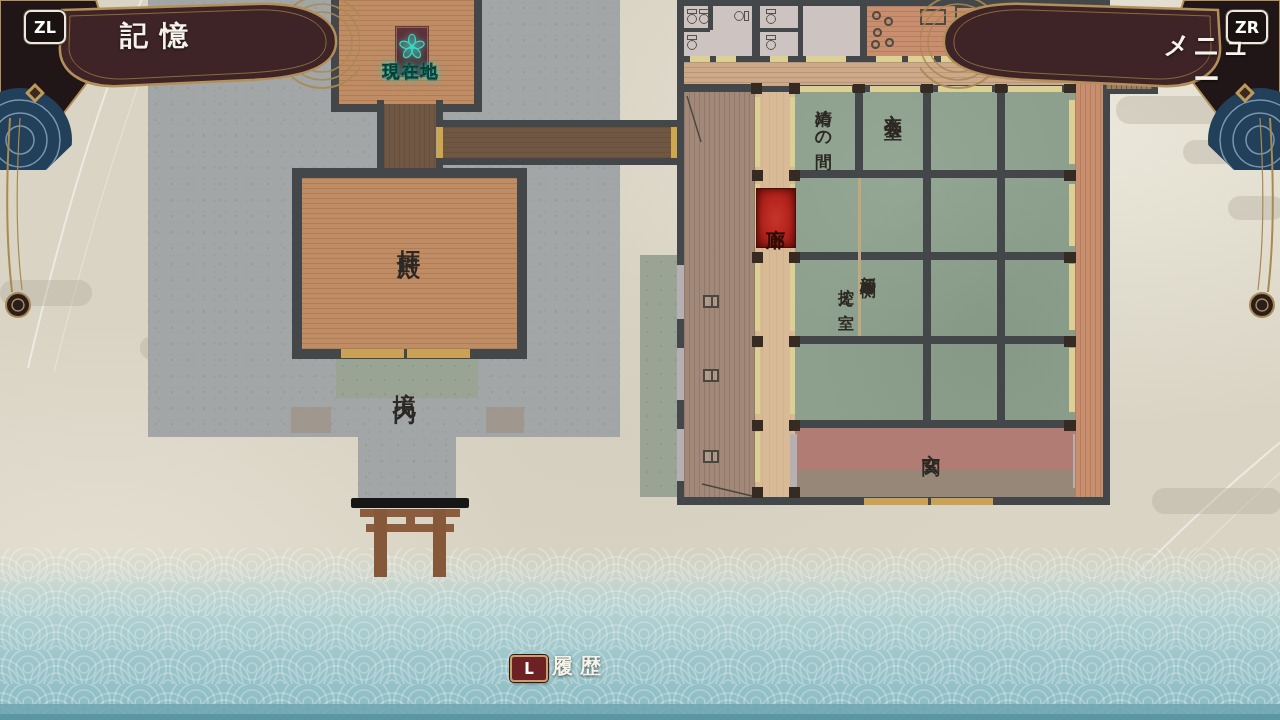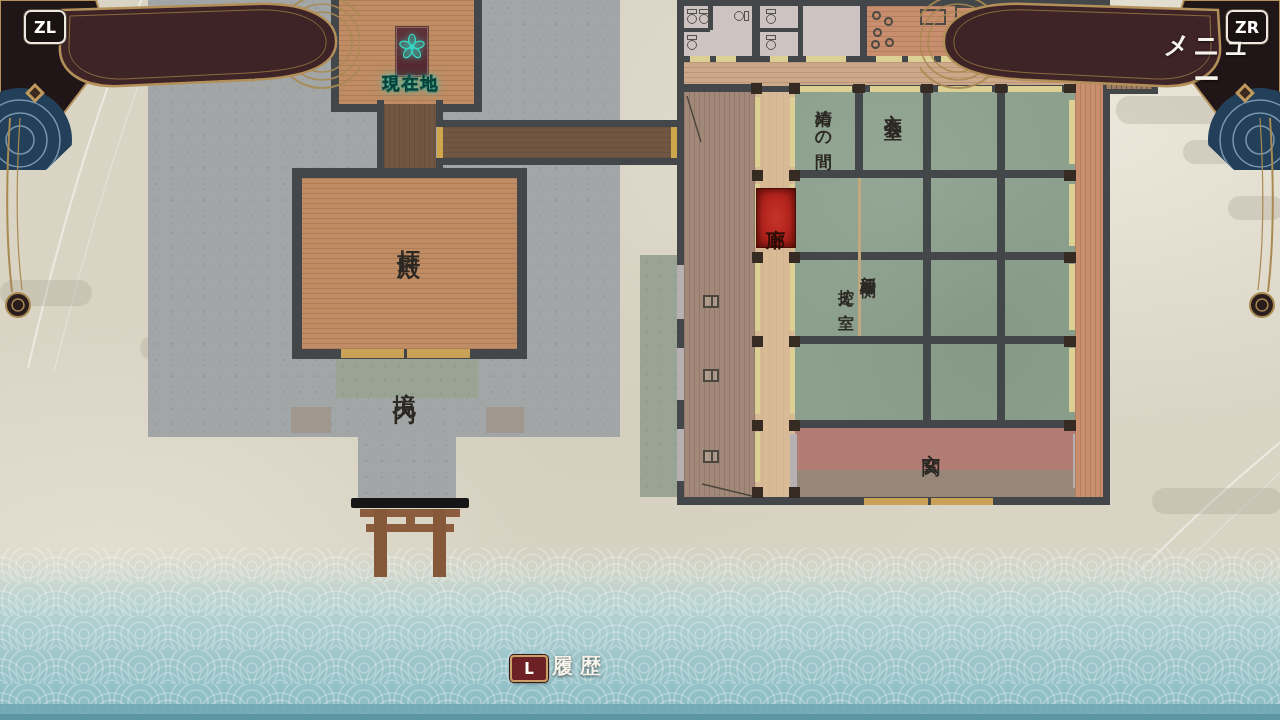--- a/index.html
+++ b/index.html
@@ -329,6 +329,7 @@
     <span>ZL</span>
   </div>
   <div class="abs emblem" style="left:28px;top:86px;width:14px;height:14px"></div>
+  <div class="abs hud-label" style="left:100px;top:16px;width:120px;height:40px;font-size:28px;letter-spacing:12px;line-height:40px">記憶</div>
 
   <div class="layer" style="pointer-events:none">
     <svg width="360" height="360" viewBox="0 0 360 360" style="position:absolute;right:0;top:0">

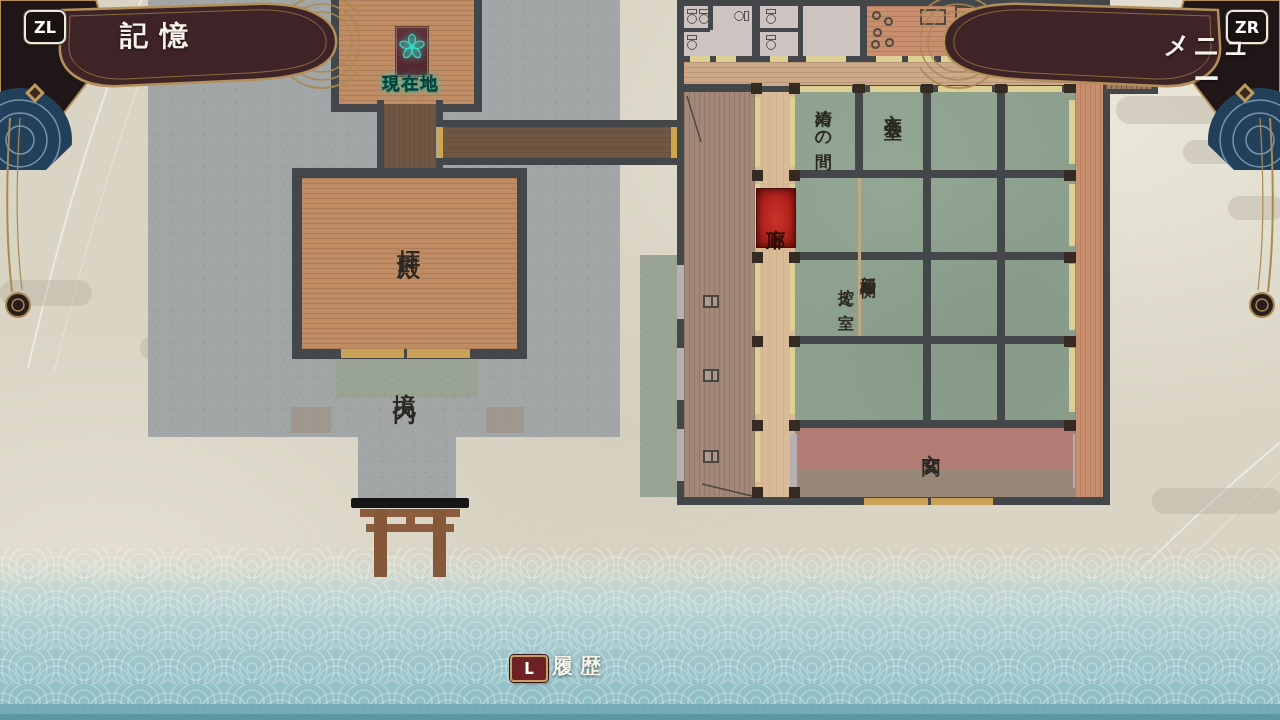--- a/index.html
+++ b/index.html
@@ -139,7 +139,7 @@
         </g>
       </svg>
     </div>
-    <div class="abs loc" style="left:369px;top:72px;width:84px;height:24px;font-size:17px;">現在地</div>
+    <div class="abs loc" style="left:369px;top:60px;width:84px;height:24px;font-size:17px;">現在地</div>
 
     <div class="abs wall" style="left:377px;top:100px;width:7px;height:80px"></div>
     <div class="abs wall" style="left:436px;top:100px;width:7px;height:27px"></div>

